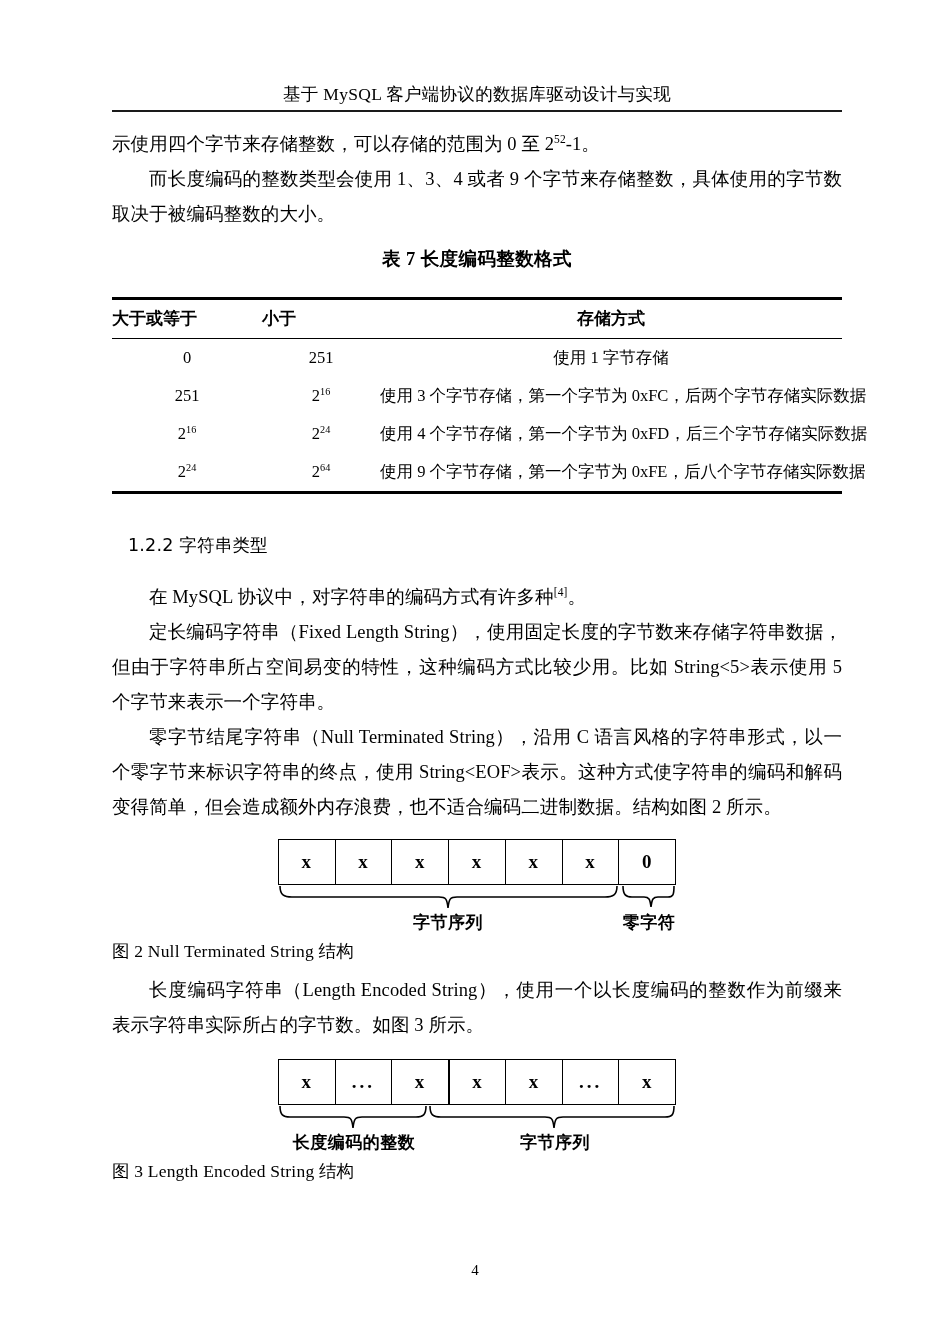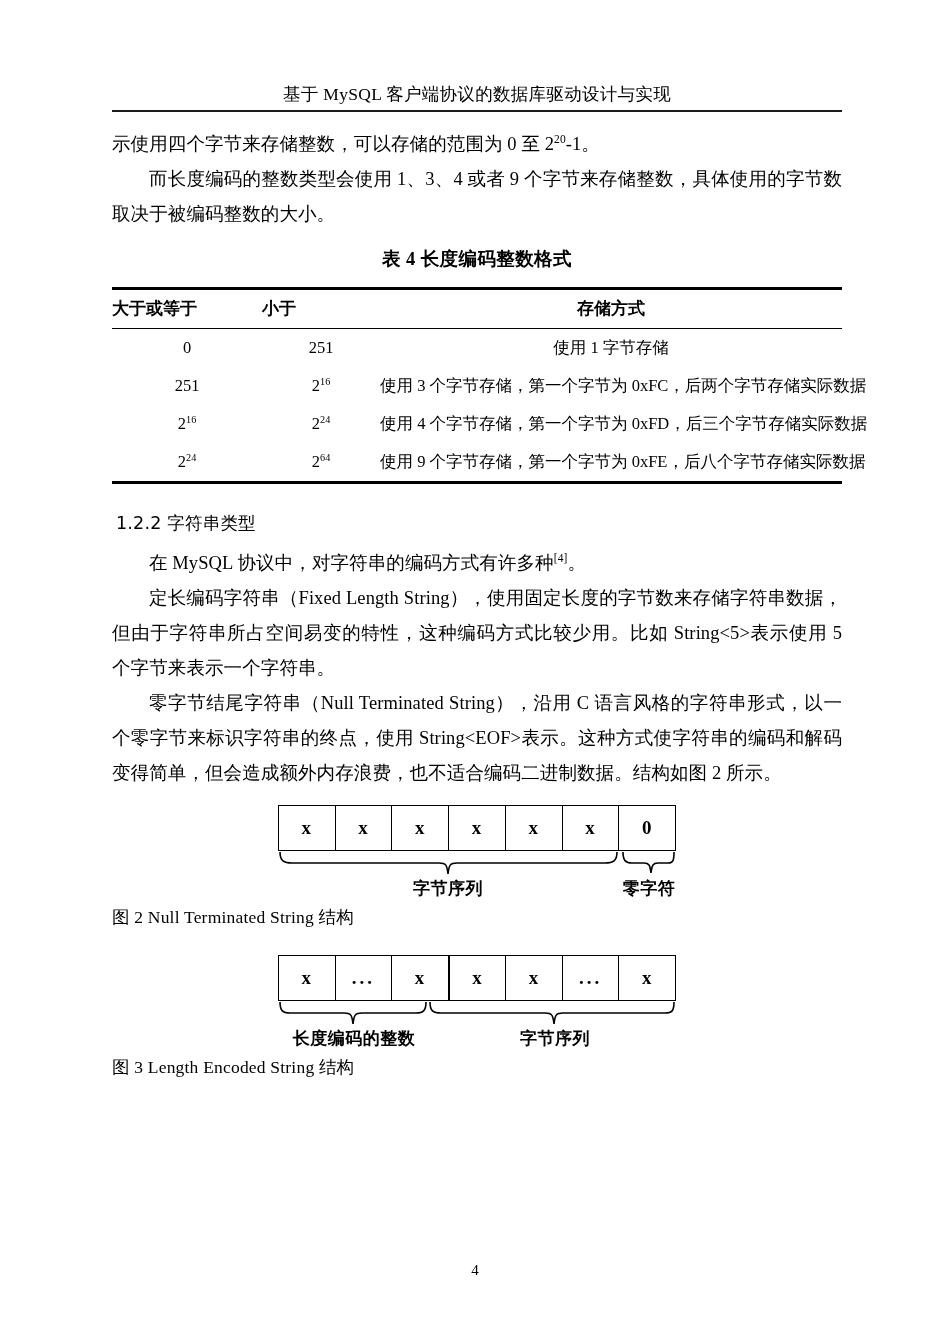--- a/index.html
+++ b/index.html
@@ -186,7 +186,7 @@
 
   <div class="body-area">
 
-    <p class="para"><span>示使用四个字节来存储整数，可以存储的范围为 0 至 2</span><sup>20</sup><span>-1。</span></p>
+    <p class="para"><span>示使用四个字节来存储整数，可以存储的范围为 0 至 2</span><sup>52</sup><span>-1。</span></p>
 
     <p class="para indent">而长度编码的整数类型会使用 1、3、4 或者 9 个字节来存储整数，具体使用的字节数取决于被编码整数的大小。</p>
 

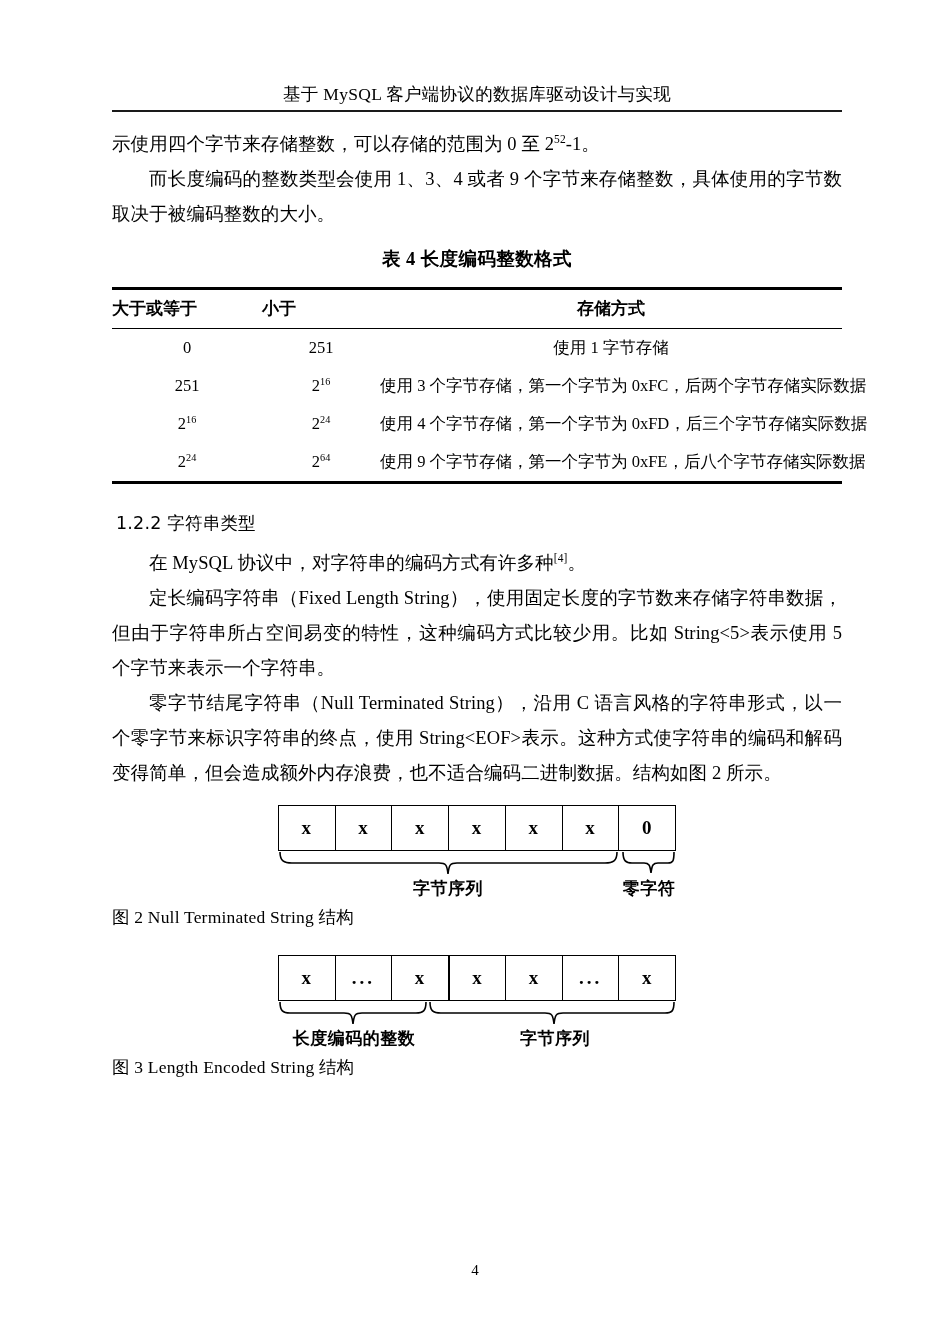--- a/index.html
+++ b/index.html
@@ -192,7 +192,7 @@
 
     <div style="height:14px"></div>
 
-    <p class="tbl-caption">表 4  长度编码整数格式</p>
+    <p class="tbl-caption">表 7  长度编码整数格式</p>
 
     <div style="height:16px"></div>
 

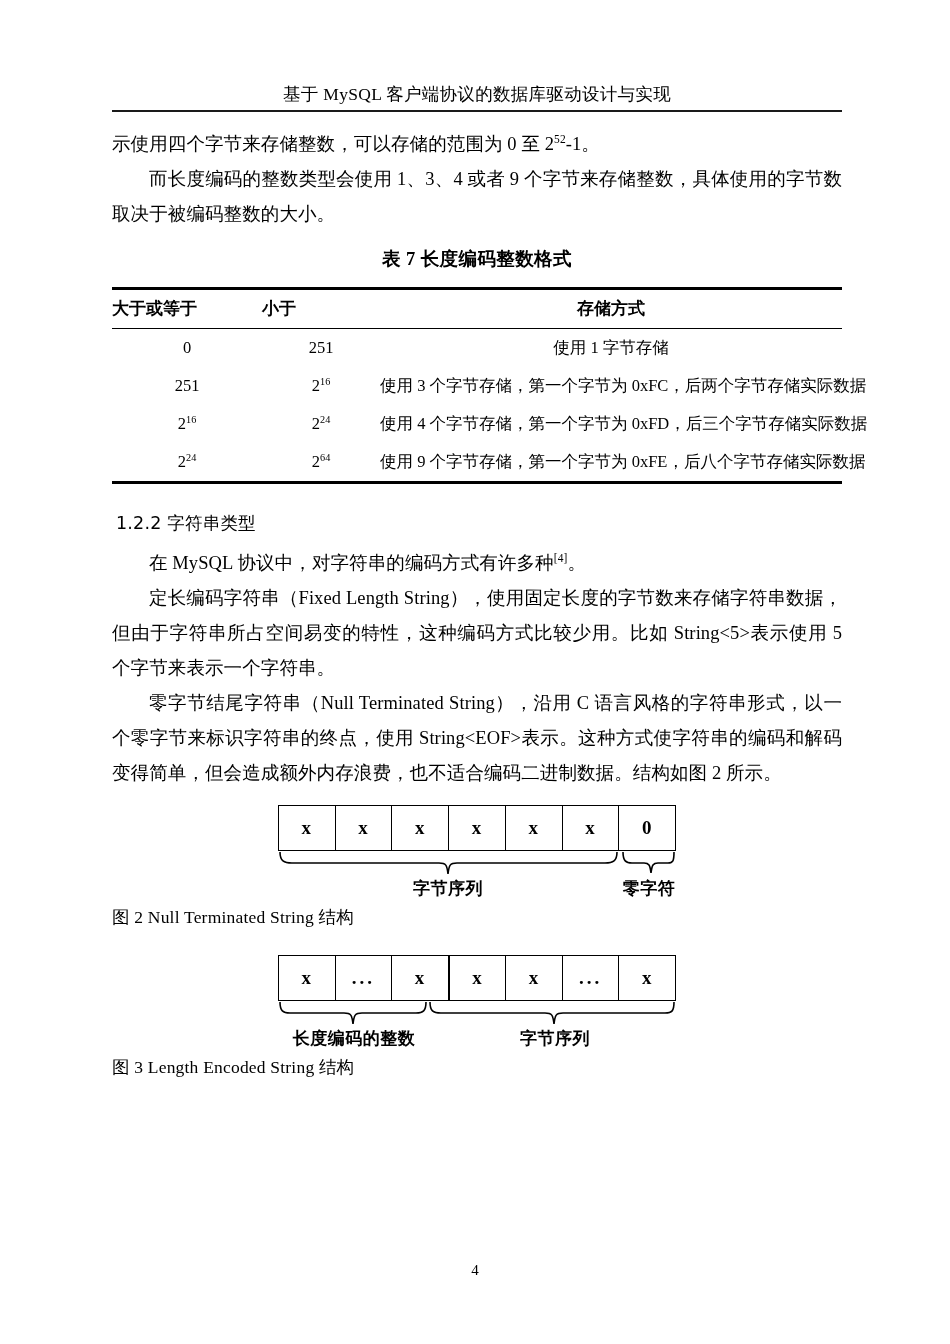--- a/index.html
+++ b/index.html
@@ -77,6 +77,7 @@
     width: 730px;
     font-size: 16.5px;
     table-layout: fixed;
+    margin-top: 10px;
   }
   table.fmt thead th {
     font-weight: bold;

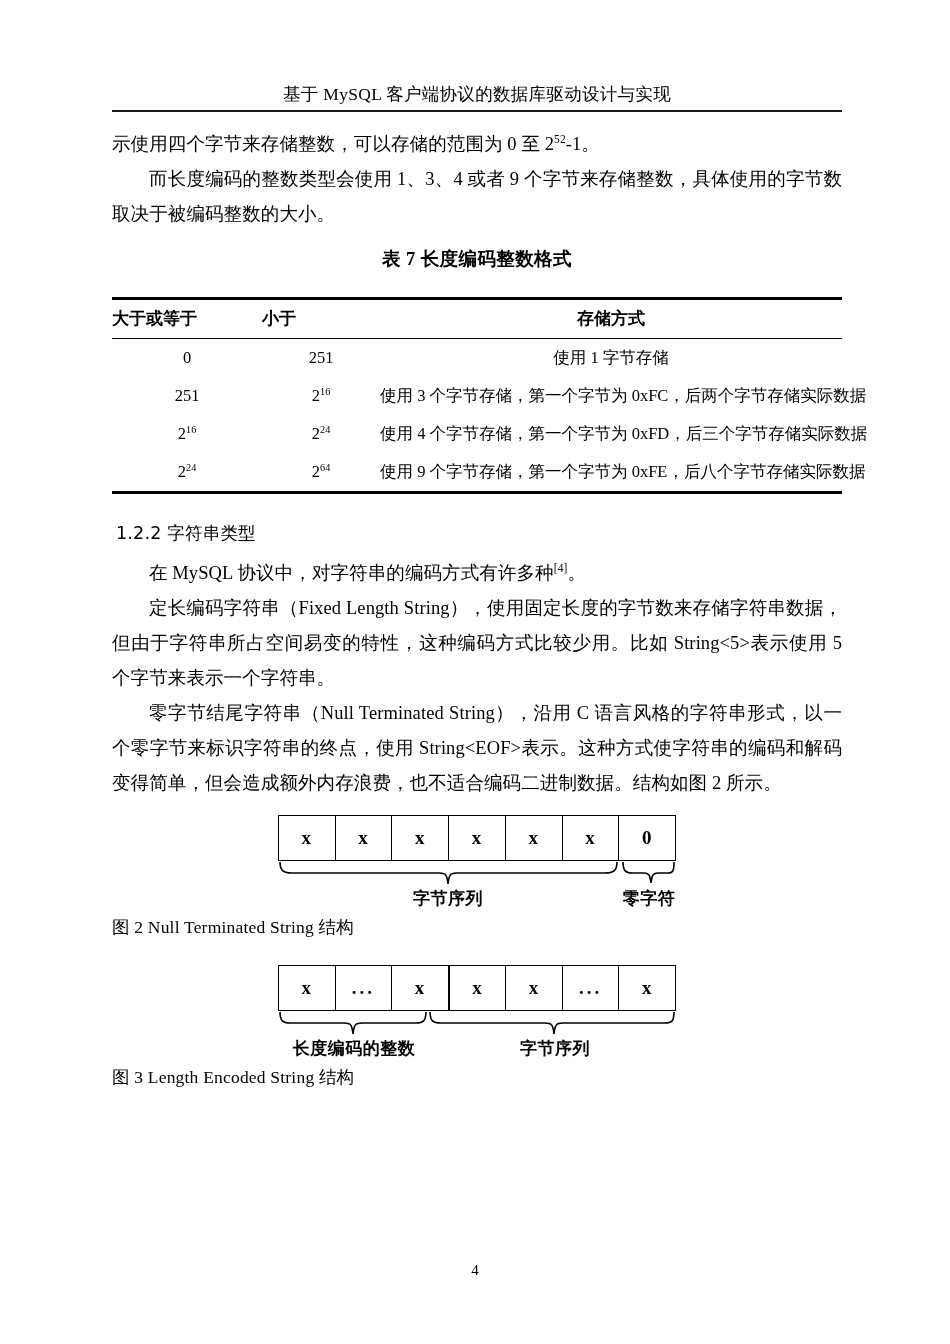--- a/index.html
+++ b/index.html
@@ -103,7 +103,7 @@
 
   
   h3.sect {
-    margin: 4px;
+    margin: 16px;
     font-family: "DejaVu Sans", "Liberation Sans", sans-serif;
     font-size: 17.5px;
     font-weight: normal;

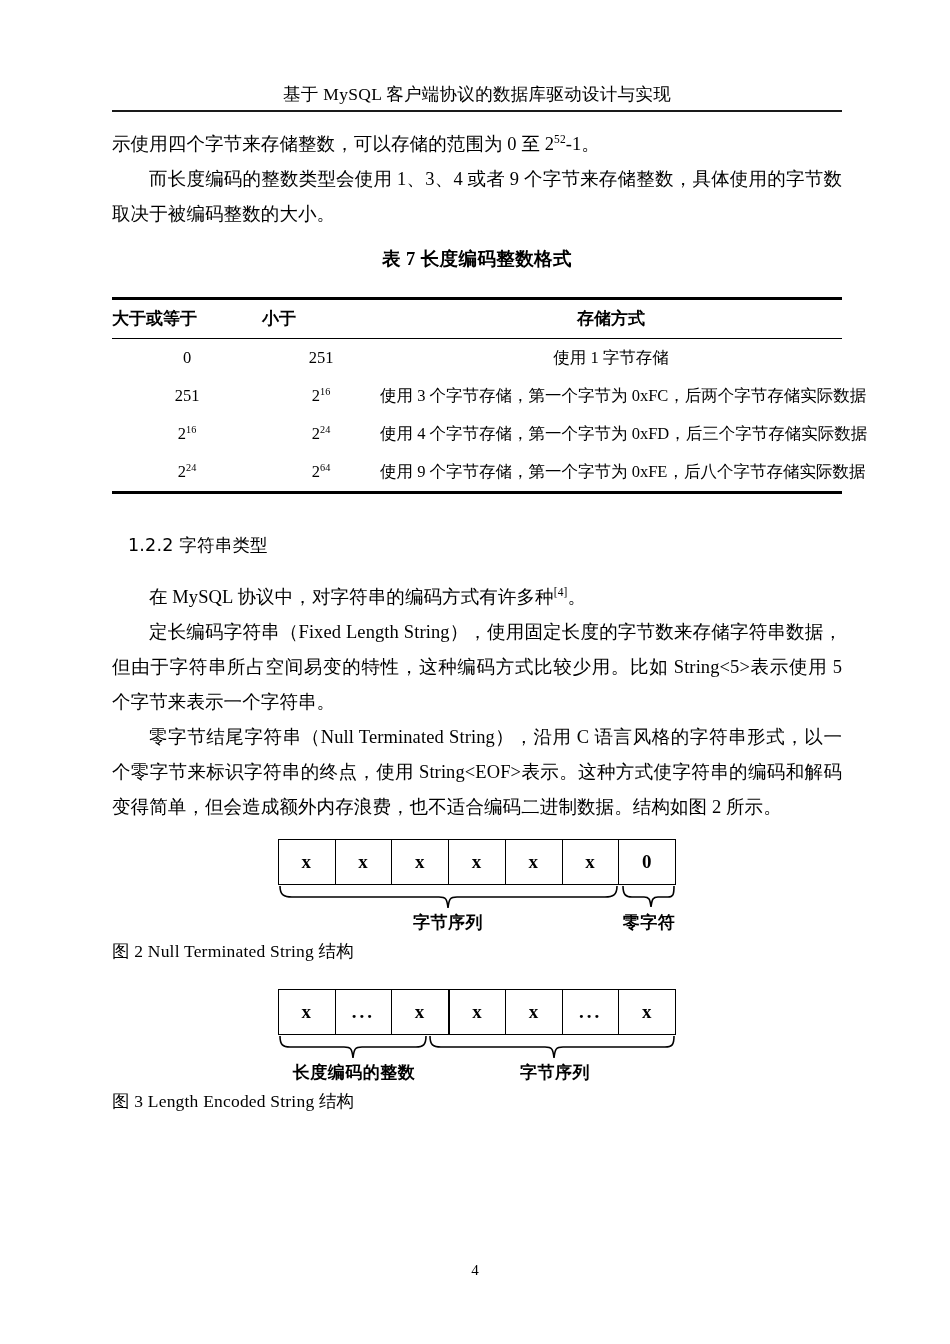--- a/index.html
+++ b/index.html
@@ -268,6 +268,7 @@
 
     <div style="height:10px"></div>
 
+    <p class="para indent">长度编码字符串（Length Encoded String），使用一个以长度编码的整数作为前缀来表示字符串实际所占的字节数。如图 3 所示。</p>
 
     <div style="height:16px"></div>
 

